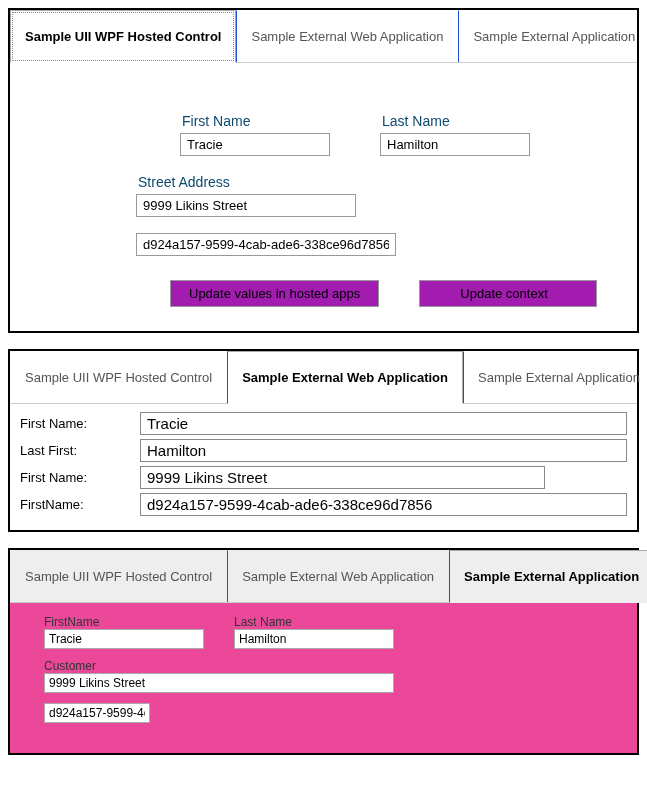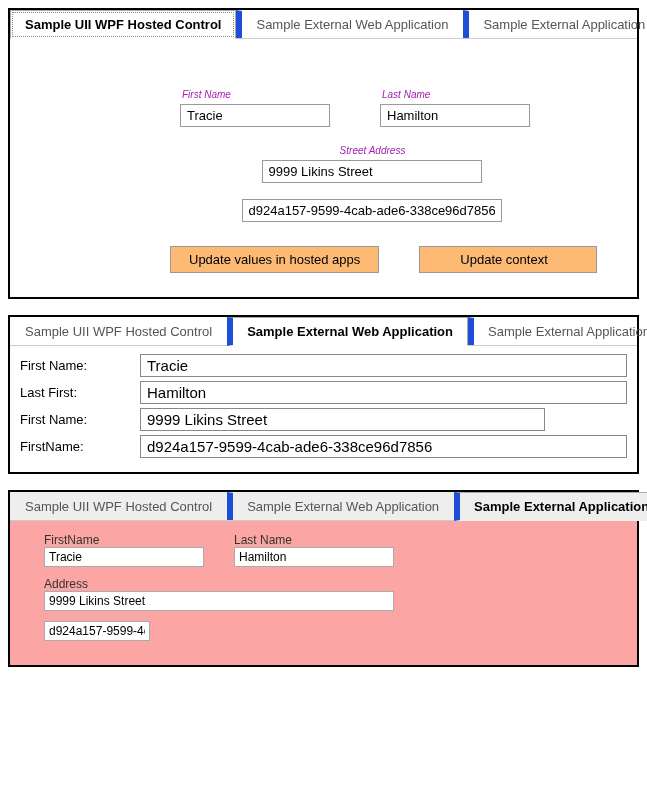--- a/index.html
+++ b/index.html
@@ -21,7 +21,7 @@
     background: #fff;
   }
   .tab {
-    padding: 6px 14px;
+    padding: 18px 14px;
     font-size: 13px;
     color: #555;
     border: 1px solid transparent;

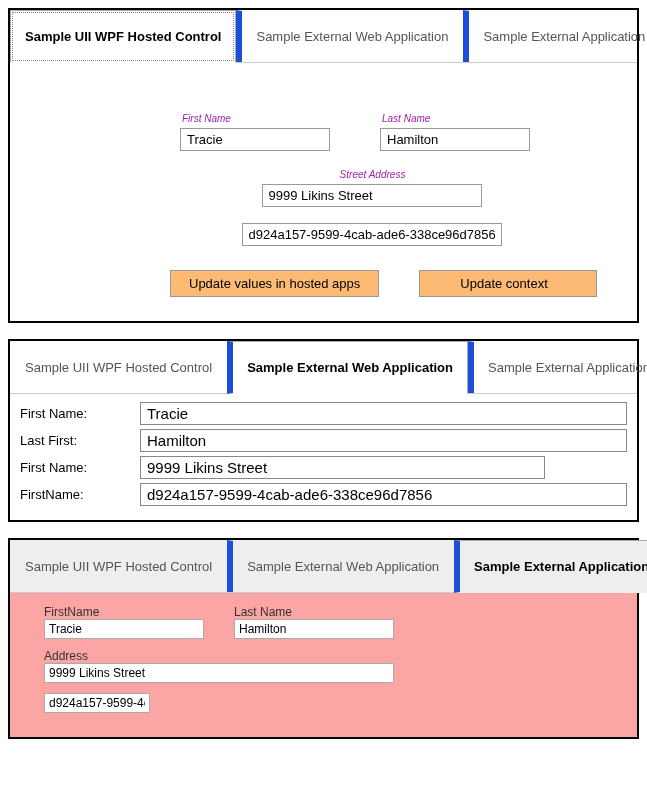--- a/index.html
+++ b/index.html
@@ -39,7 +39,7 @@
   }
   .tab.active.dotted { outline: 1px dotted #888; outline-offset: -3px; }
   .tab:not(.active) { border-right: 1px solid transparent; }
-  .tabstrip .sep { border-left: 6px solid #1d4ed8; }
+  .tabstrip .sep { border-left: 1px solid #1d4ed8; }
 
   
   .p1-body { padding: 50px 30px 24px 30px; }

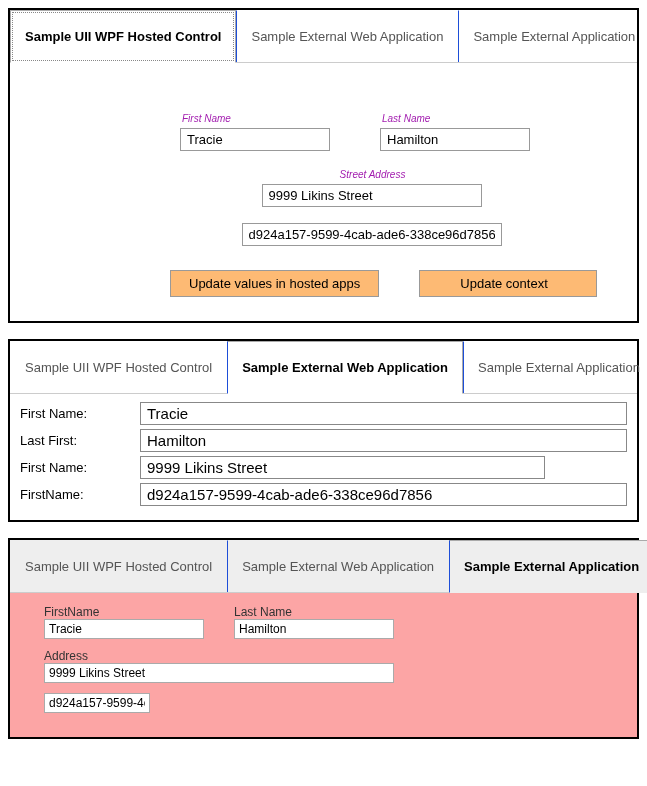--- a/index.html
+++ b/index.html
@@ -45,7 +45,7 @@
   .p1-body { padding: 50px 30px 24px 30px; }
   .row { display: flex; gap: 50px; margin-bottom: 18px; }
   .field { display: flex; flex-direction: column; gap: 2px; }
-  .lbl { font-size: 10px; color: #a21caf; margin-left: 2px; margin-bottom: 2px; font-style: italic; }
+  .lbl { font-size: 14px; color: #0c4a6e; margin-left: 2px; margin-bottom: 2px; }
   .inp {
     border: 1px solid #999;
     font-size: 13px;

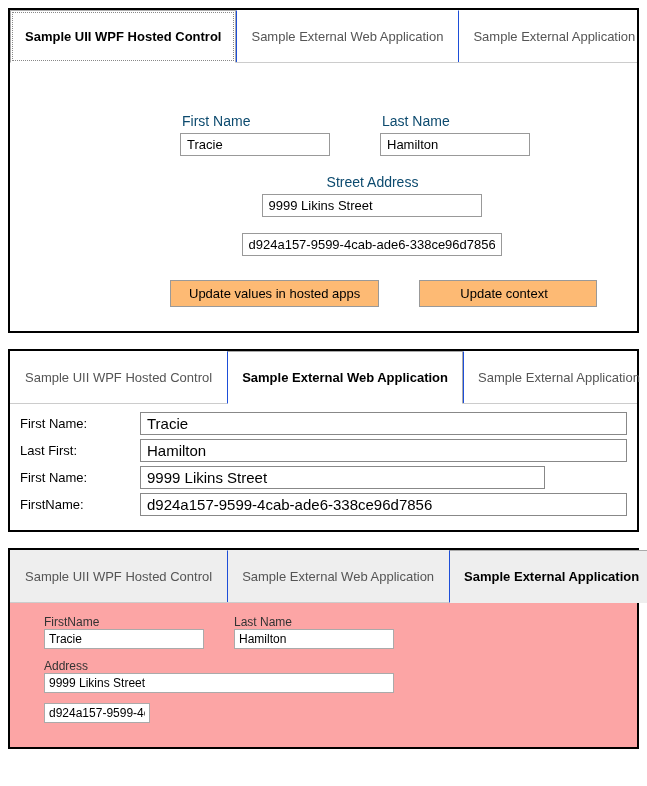--- a/index.html
+++ b/index.html
@@ -66,7 +66,7 @@
     font-family: inherit;
   }
   .indent { margin-left: 140px; }
-  .indent2 { margin-left: 96px; align-items: center; }
+  .indent2 { margin-left: 96px; }
 
   
   .p2-body { padding: 8px 10px 10px 10px; }

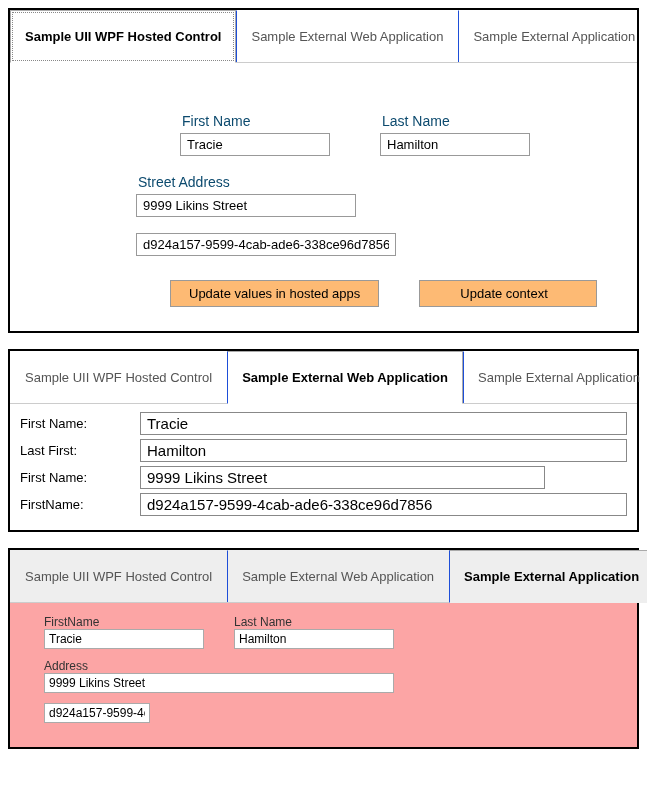--- a/index.html
+++ b/index.html
@@ -59,7 +59,7 @@
   .btnrow { display: flex; gap: 40px; margin-top: 24px; margin-left: 130px;}
   .btn {
     border: 1px solid #999;
-    background: #fdba74;
+    background: #a21caf;
     font-size: 13px;
     padding: 5px 18px;
     cursor: pointer;

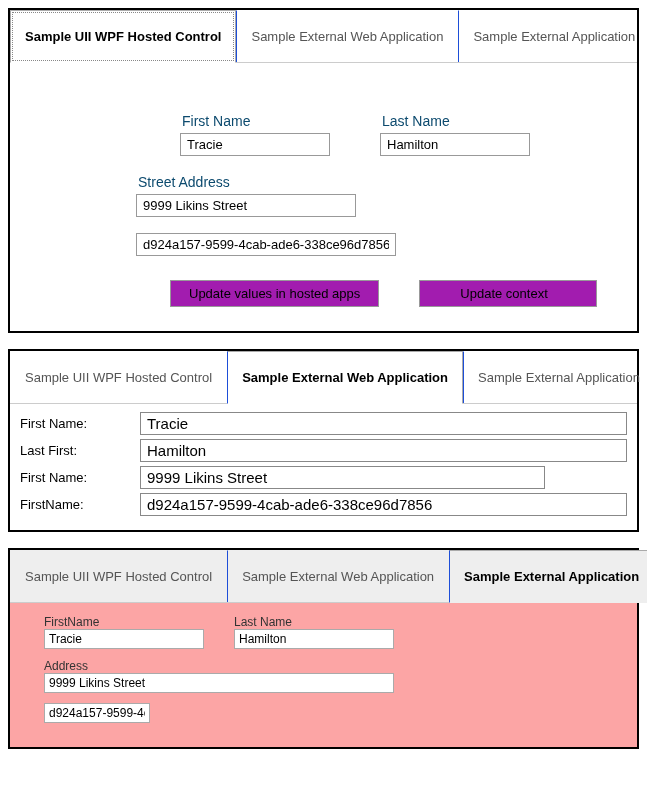--- a/index.html
+++ b/index.html
@@ -82,7 +82,7 @@
   .p2-narrow { flex: 0 0 405px; }
 
   
-  .p3-body { background: #fca5a5; padding: 12px 18px 24px 34px; }
+  .p3-body { background: #ec4899; padding: 12px 18px 30px 34px; }
   .p3-row { display: flex; gap: 30px; margin-bottom: 10px; }
   .p3-field { display: flex; flex-direction: column; }
   .p3-lbl { font-size: 12px; color: #333; }

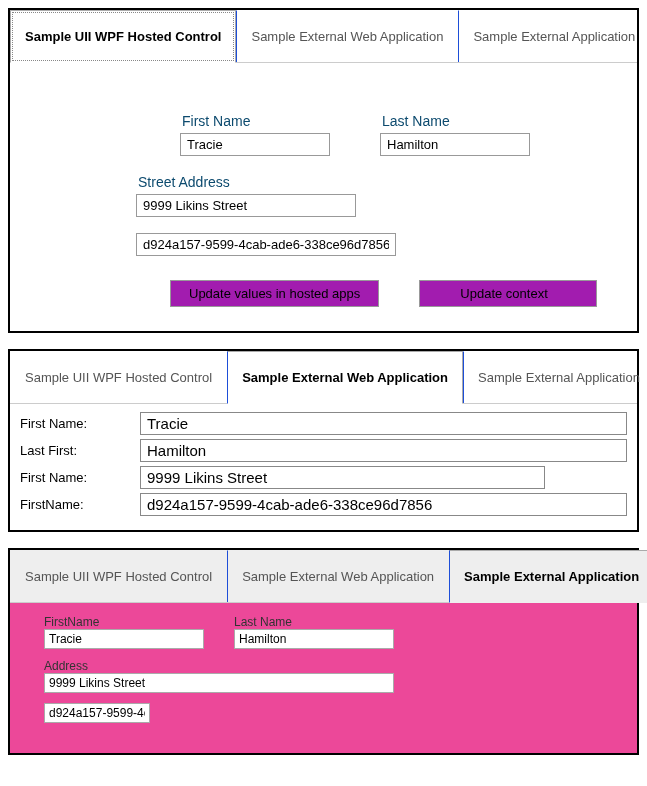--- a/index.html
+++ b/index.html
@@ -177,7 +177,7 @@
       </div>
     </div>
     <div class="p3-field" style="margin-bottom:10px;">
-      <span class="p3-lbl">Address</span>
+      <span class="p3-lbl">Customer</span>
       <input class="p3-inp pw350" value="9999 Likins Street" style="">
     </div>
     <div class="p3-field">

